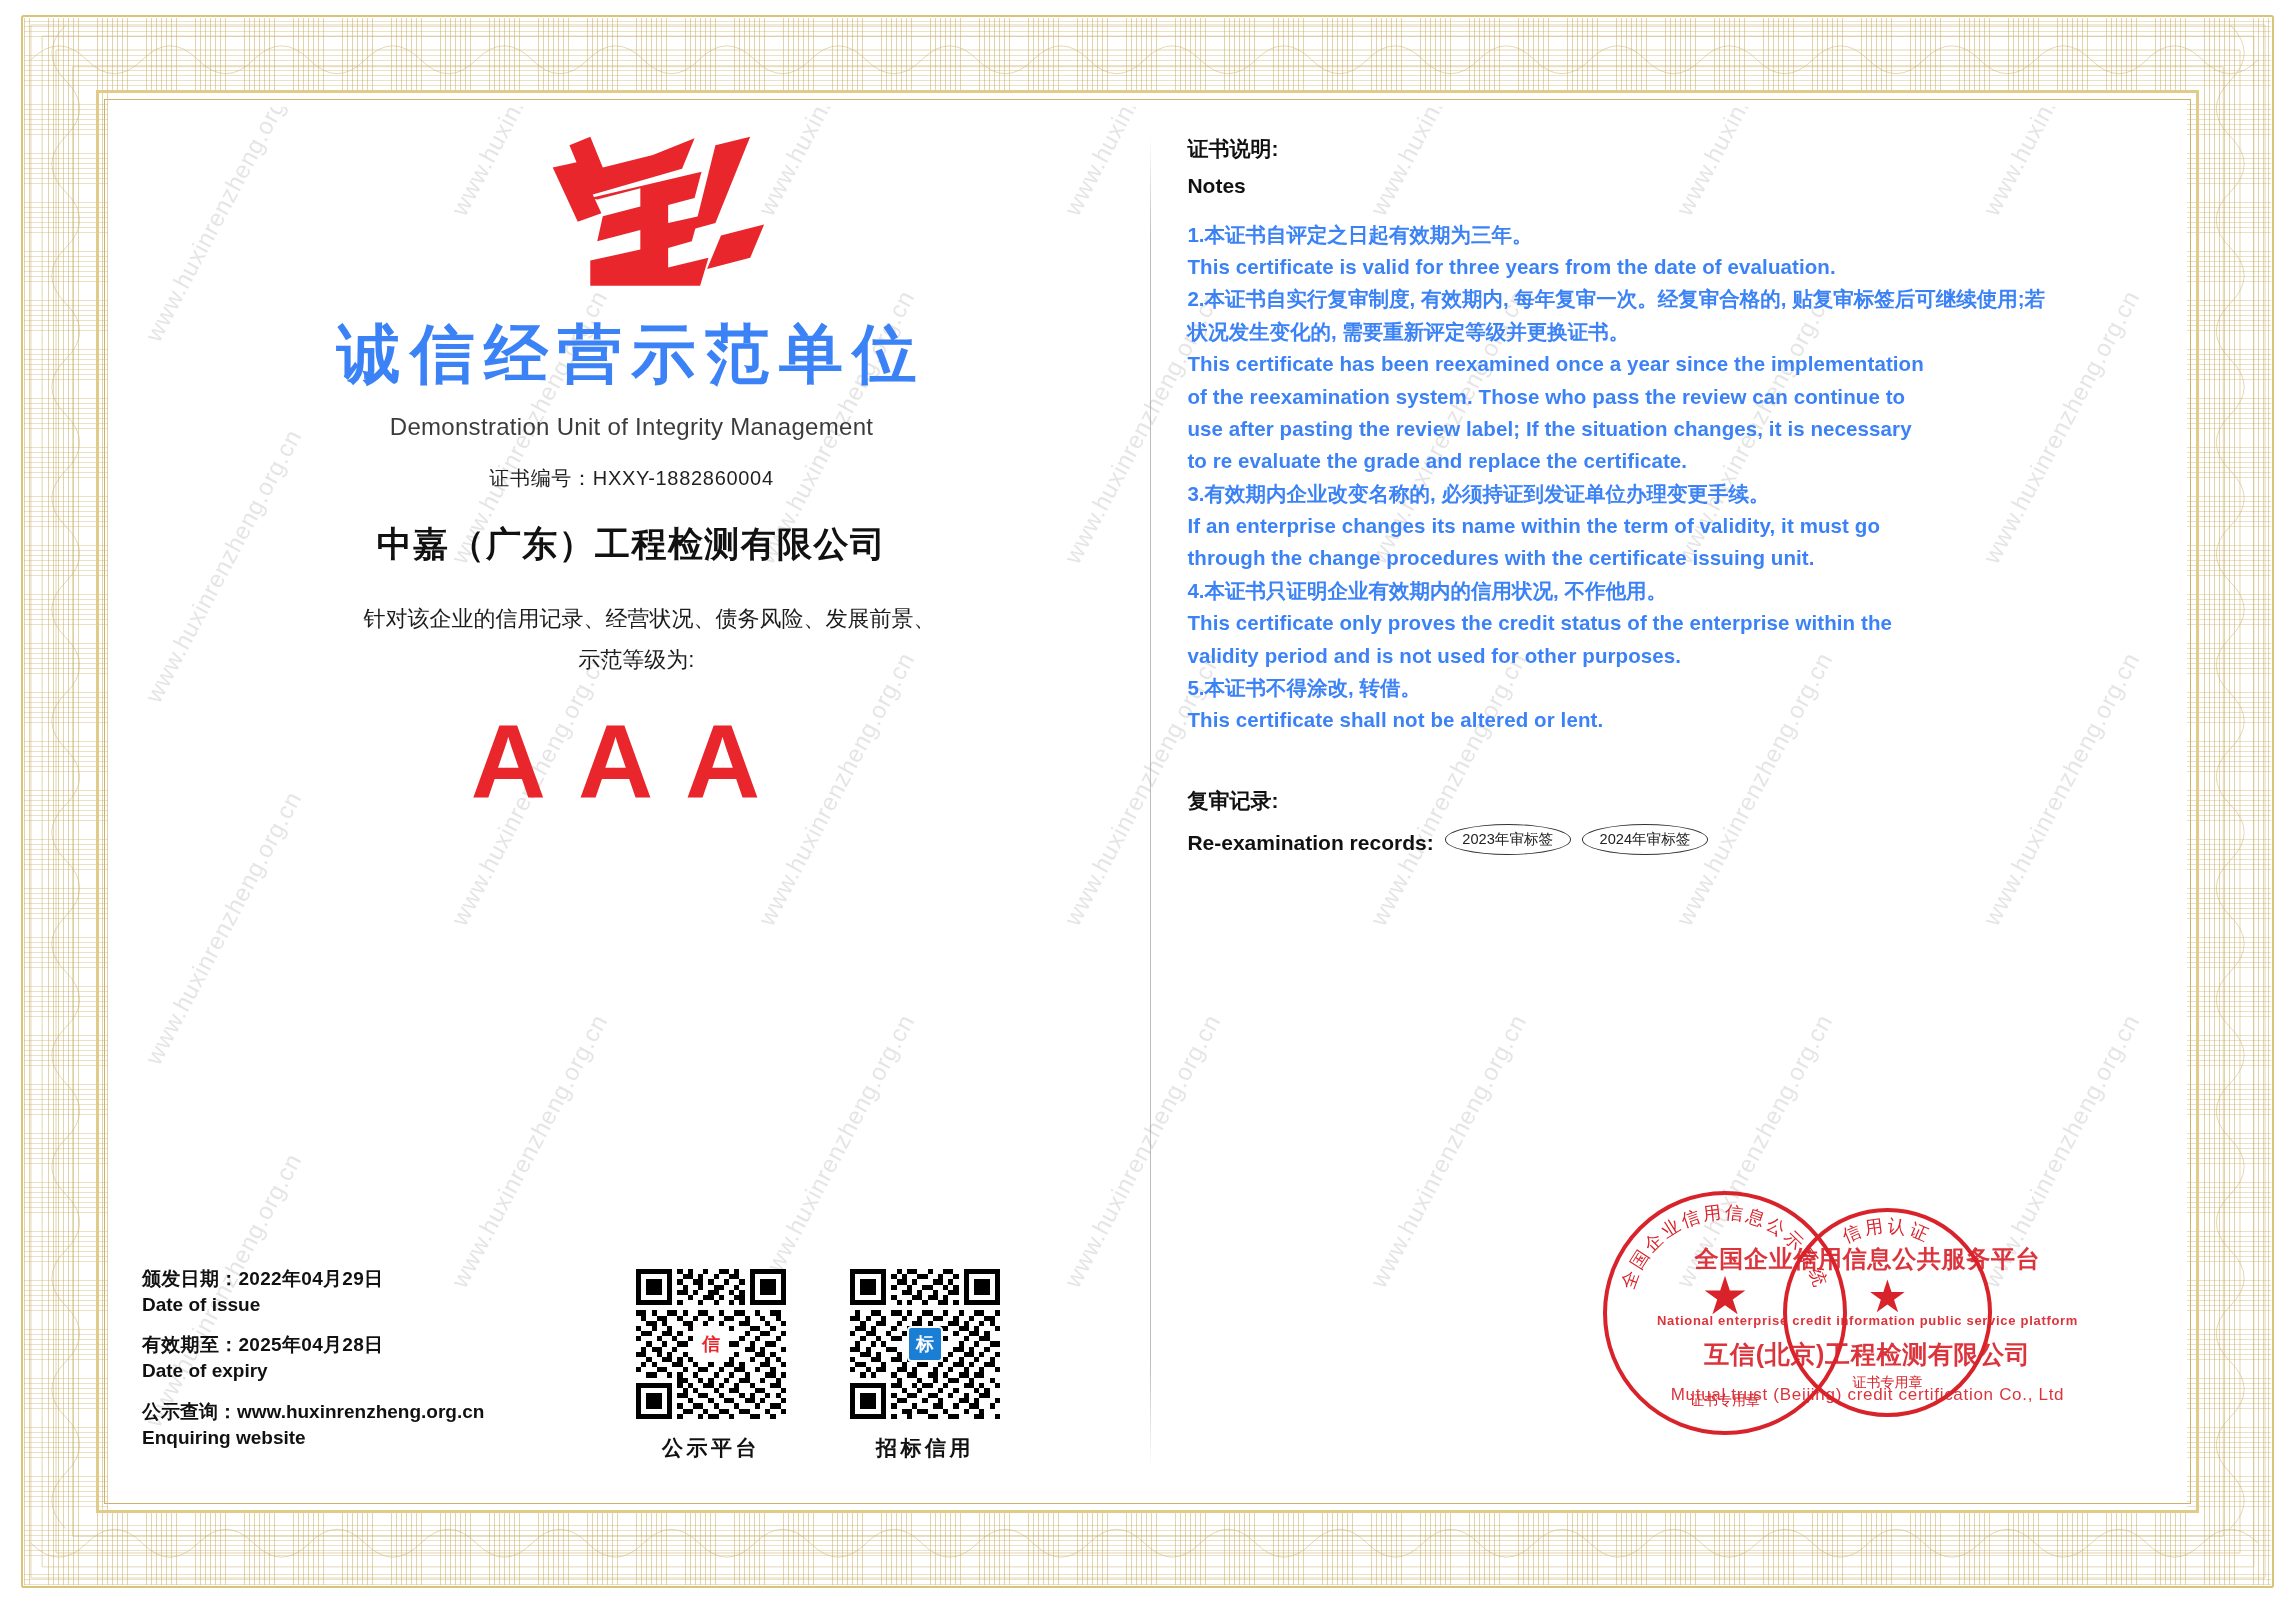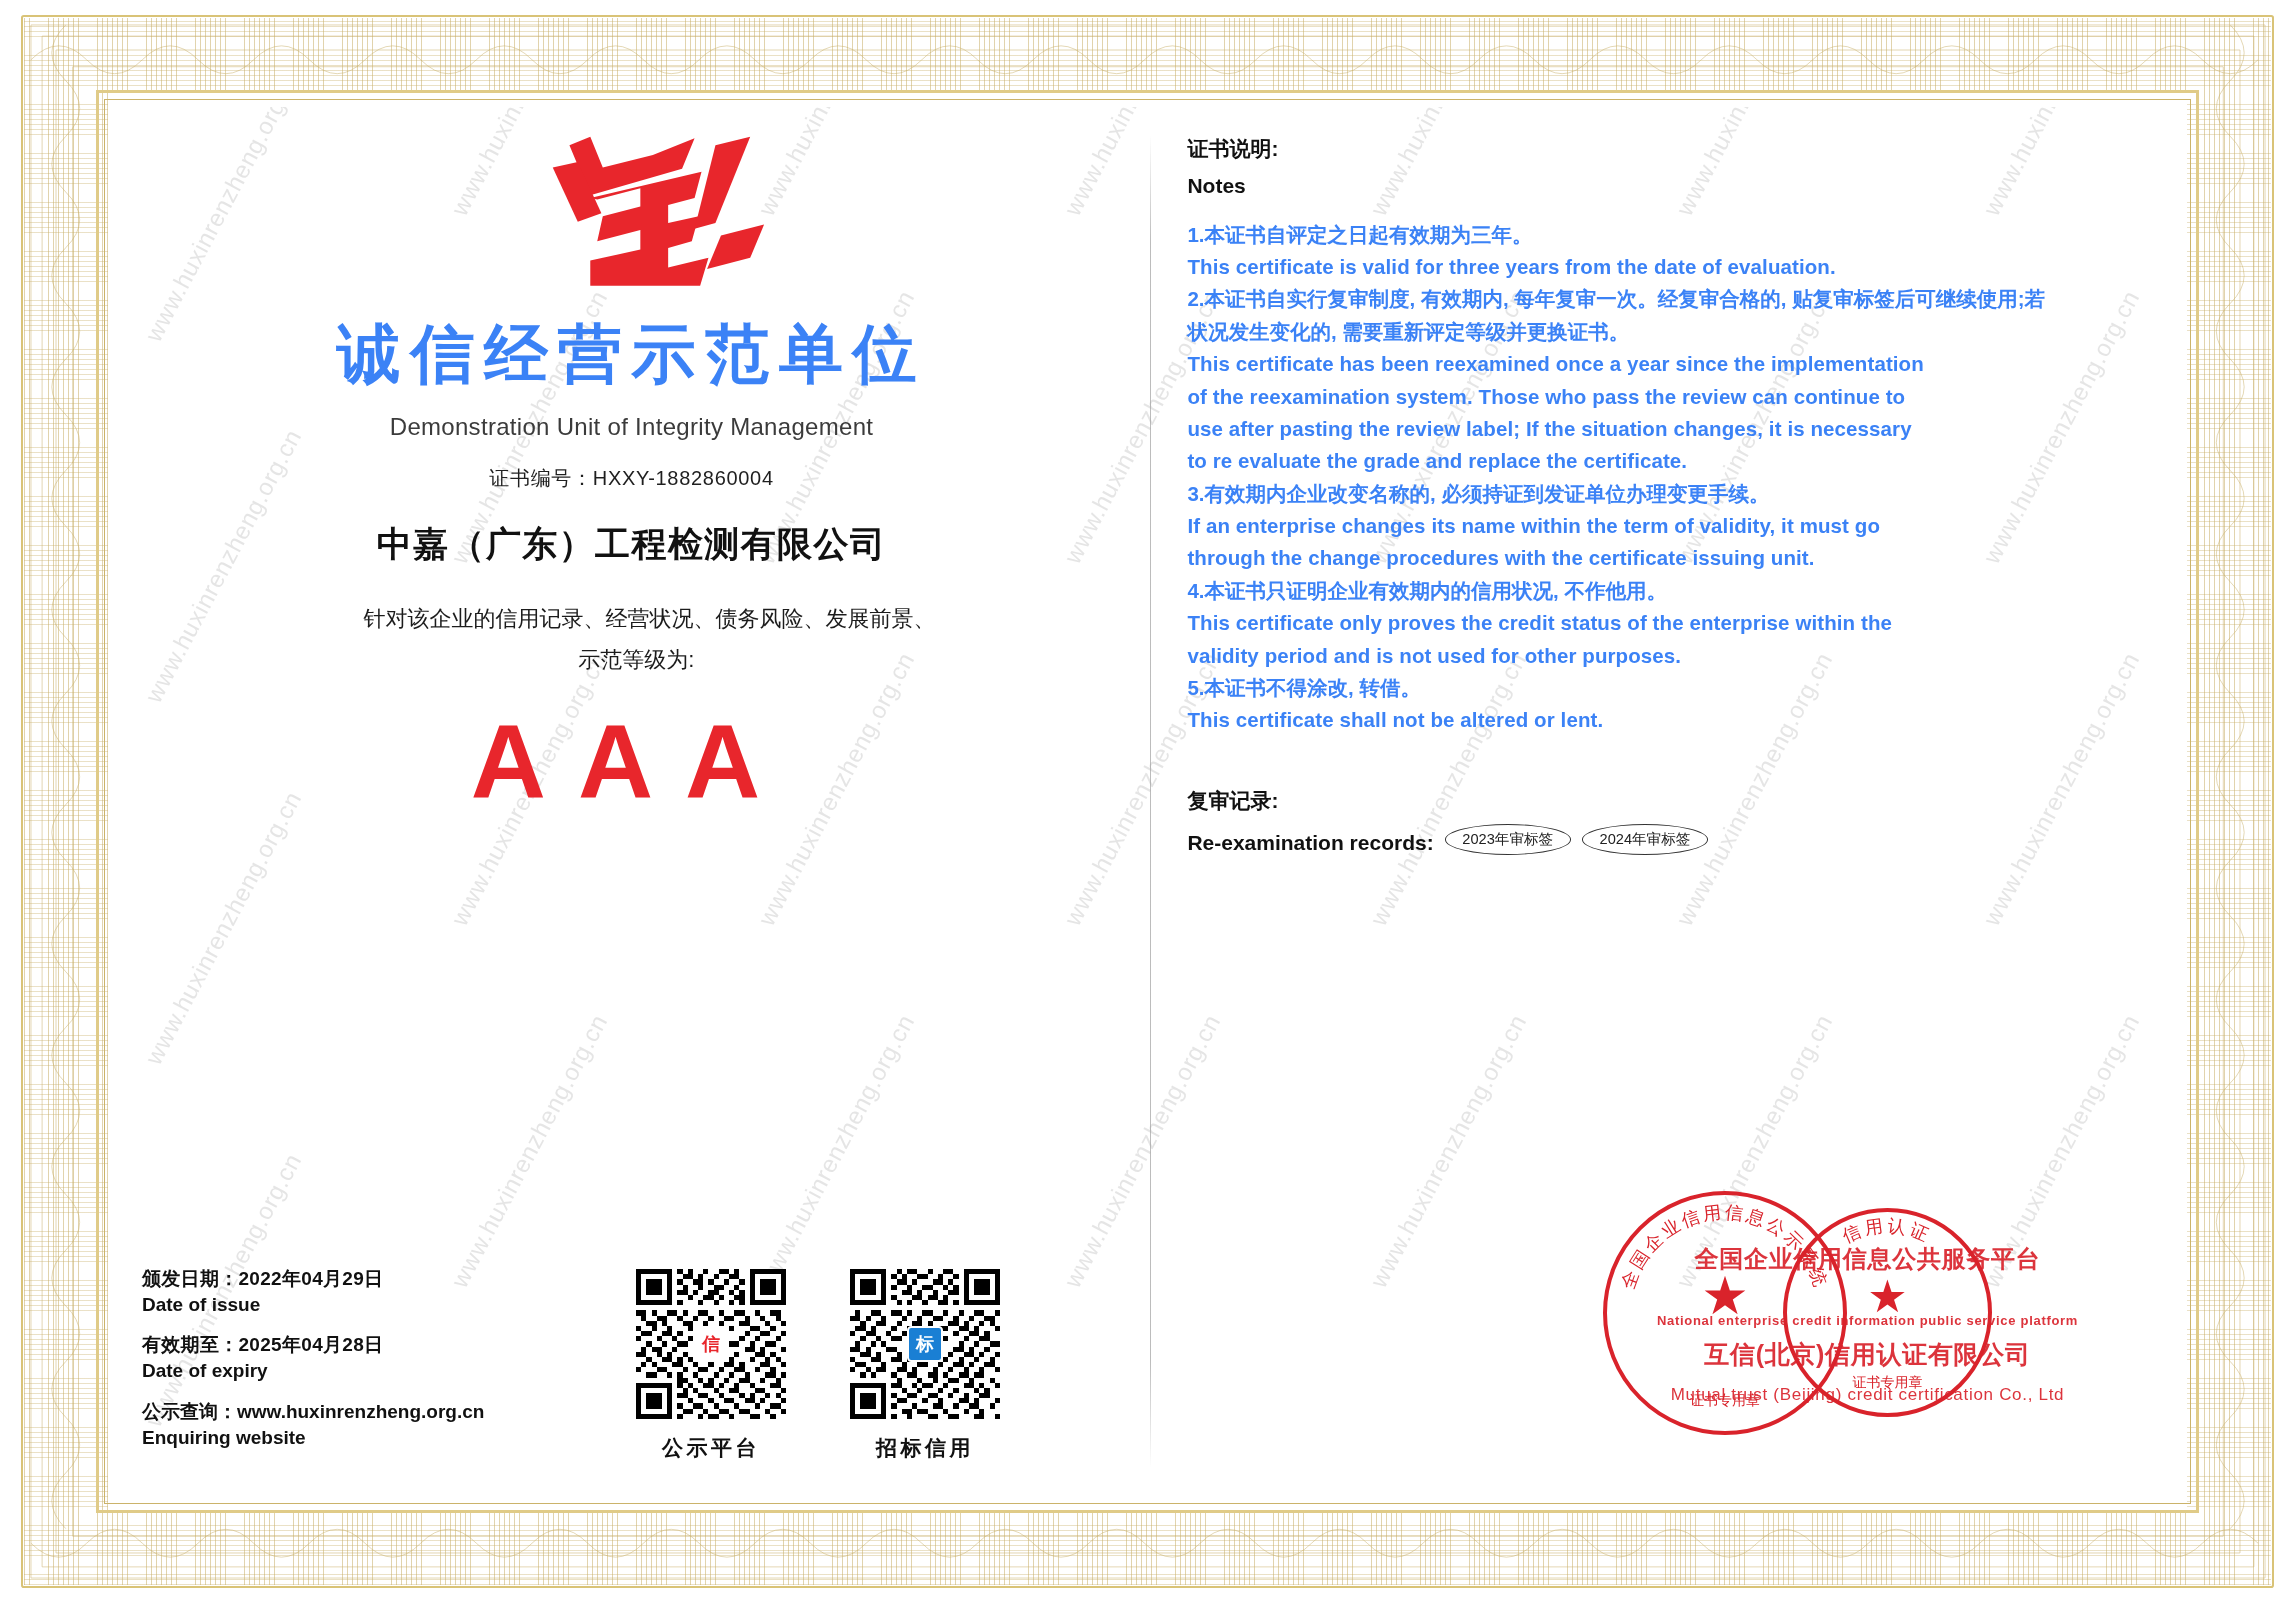--- a/index.html
+++ b/index.html
@@ -940,7 +940,7 @@
 
           <div class="seal-overlay-text seal-overlay-1">全国企业信用信息公共服务平台</div>
           <div class="seal-overlay-text seal-overlay-2">National enterprise credit information public service platform</div>
-          <div class="seal-overlay-text seal-overlay-3">互信(北京)信用认证有限公司</div>
+          <div class="seal-overlay-text seal-overlay-3">互信(北京)工程检测有限公司</div>
           <div class="seal-overlay-text seal-overlay-4">Mutual trust (Beijing) credit certification Co., Ltd</div>
         </div>
       </div>

